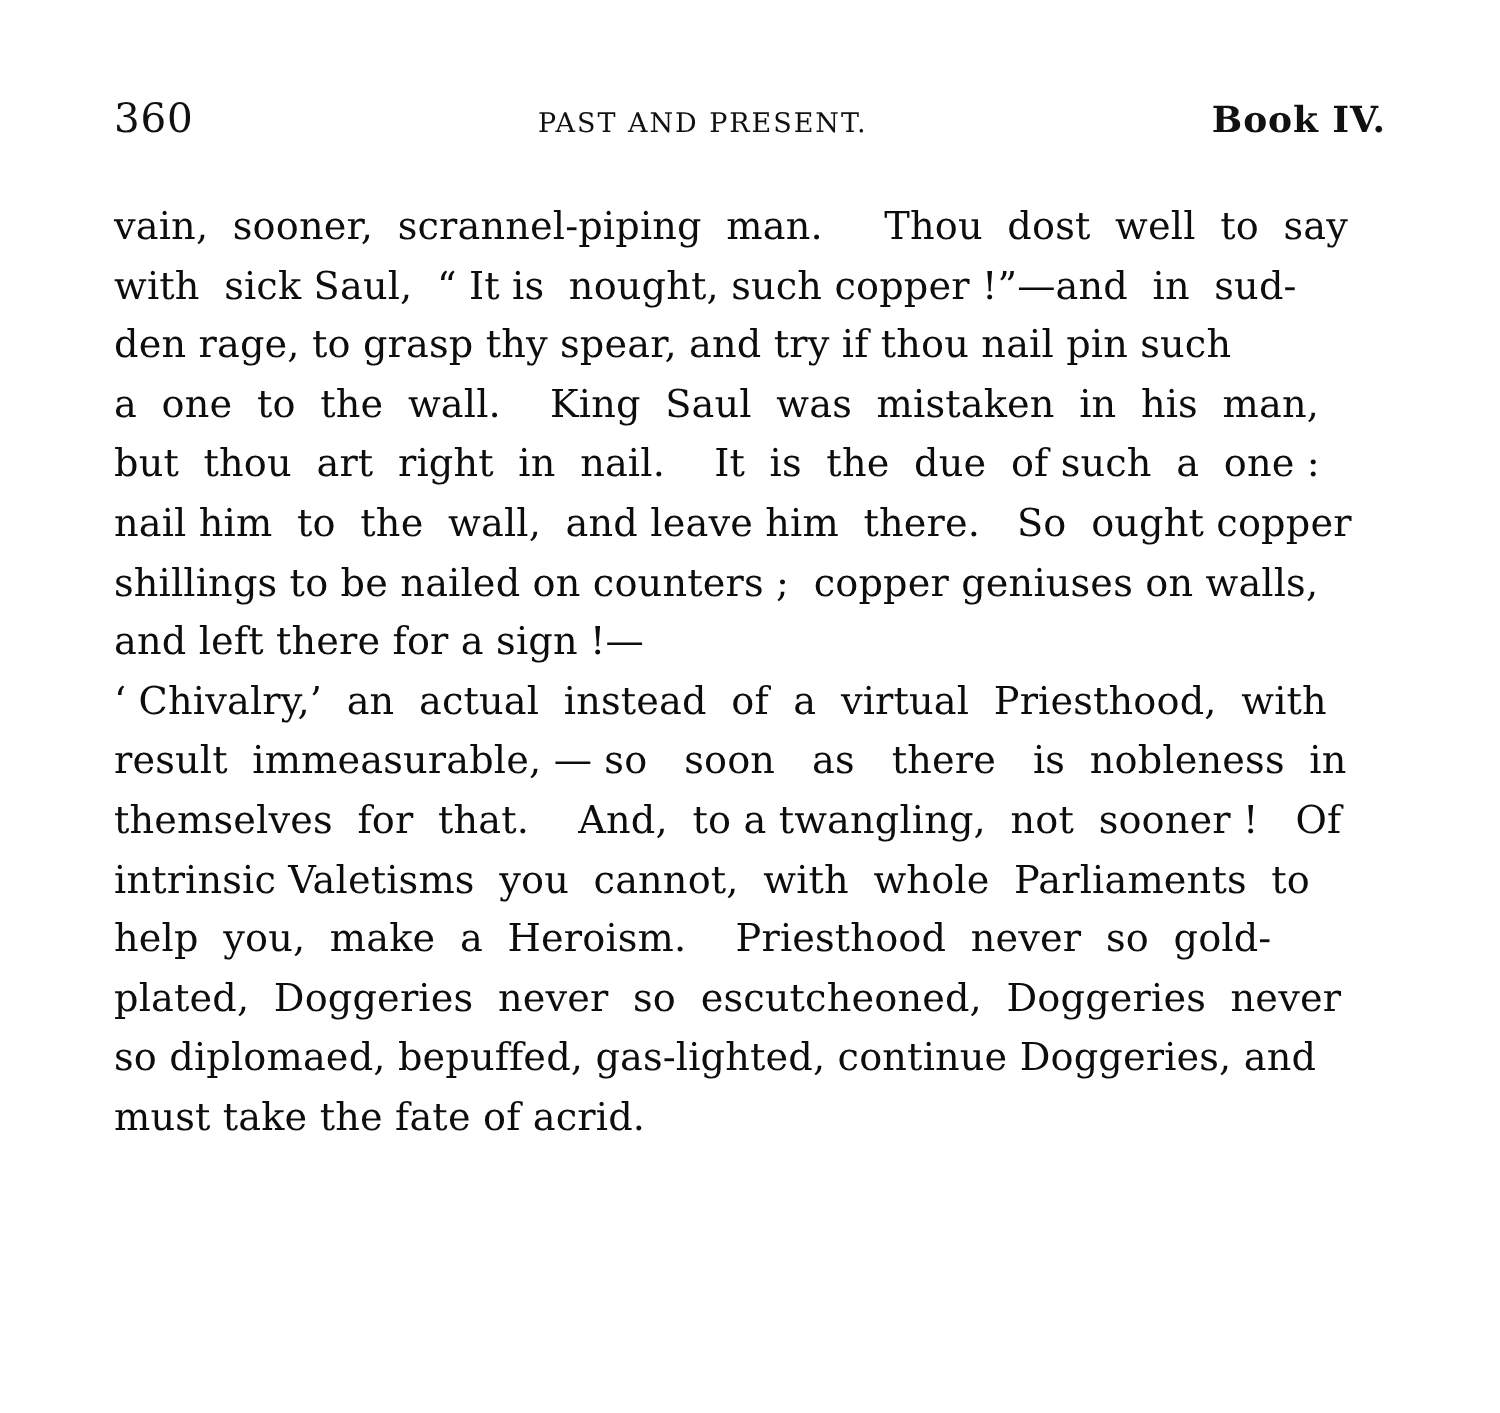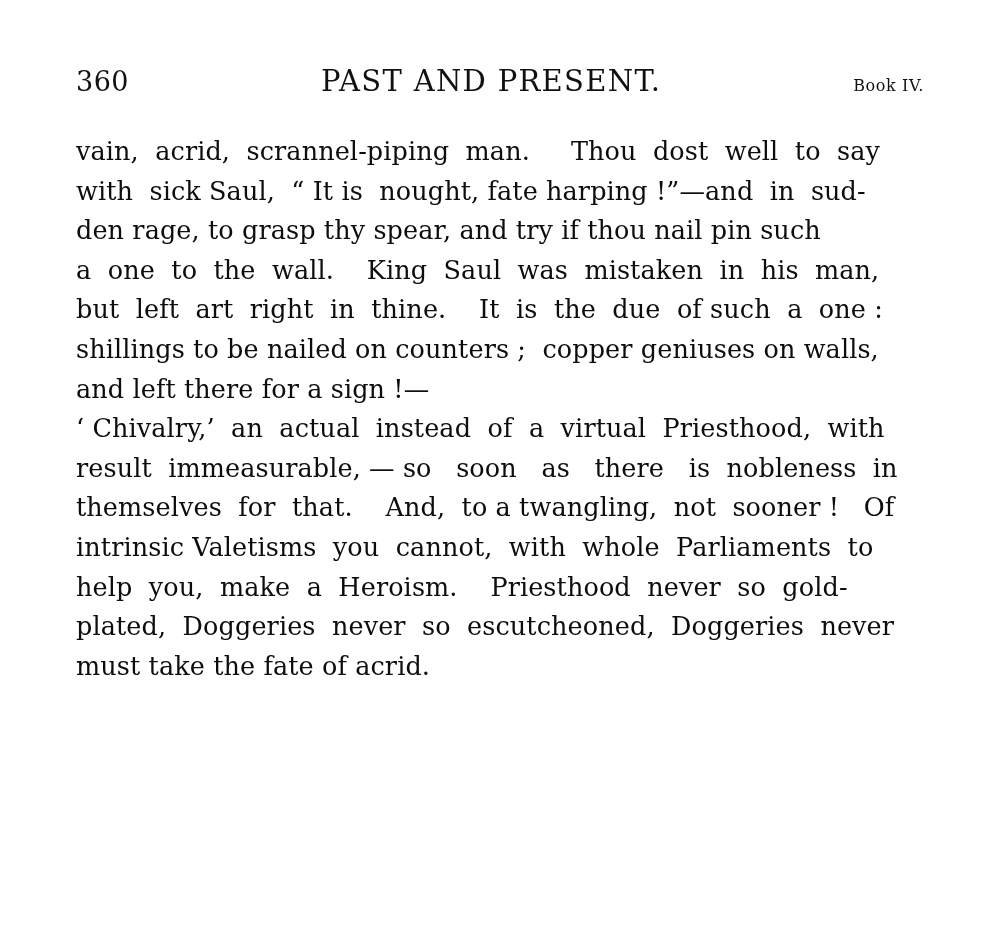--- a/index.html
+++ b/index.html
@@ -37,7 +37,7 @@
     color: #111;
   }
   .head-title {
-    font-size: 29px;
+    font-size: 18px;
     letter-spacing: 1.3px;
     color: #111;
     white-space: nowrap;

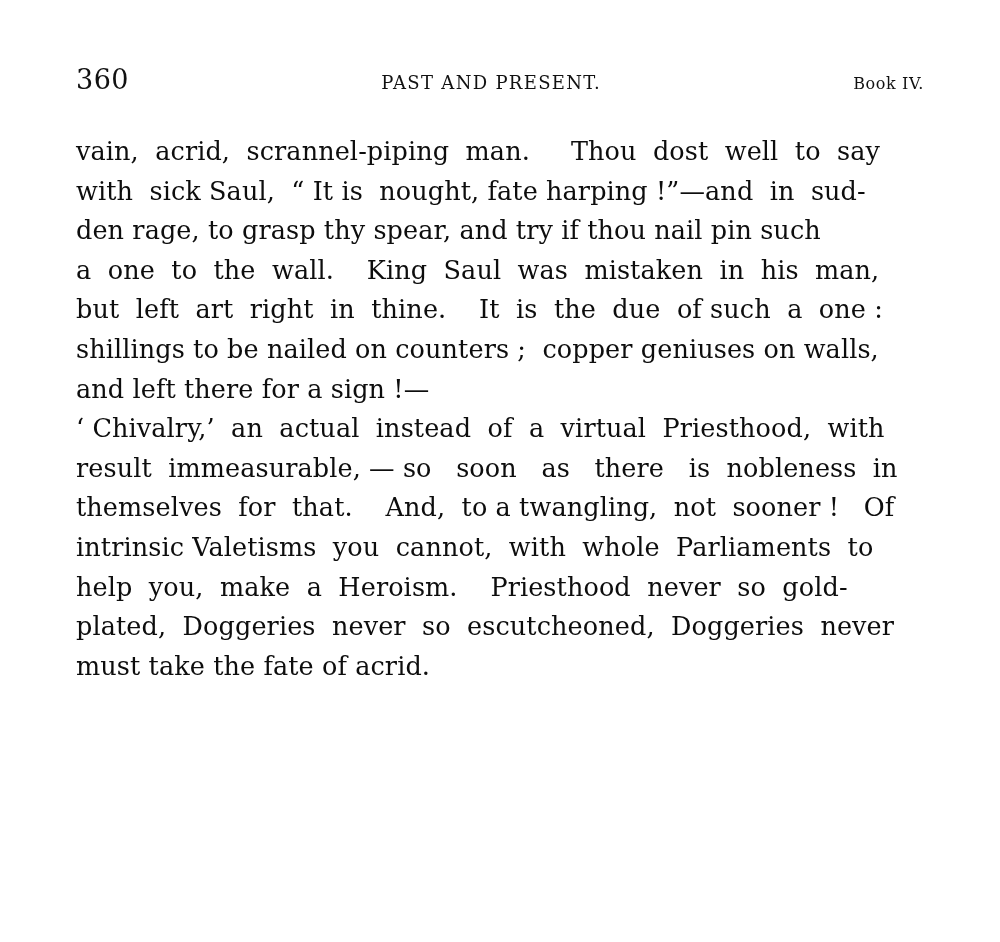--- a/index.html
+++ b/index.html
@@ -43,10 +43,10 @@
     white-space: nowrap;
   }
   .book-ref {
-    font-size: 16px;
+    font-size: 24px;
     letter-spacing: 0.6px;
     color: #111;
-    font-weight: 400;
+    font-weight: 700;
   }
   .body-text {
     position: absolute;

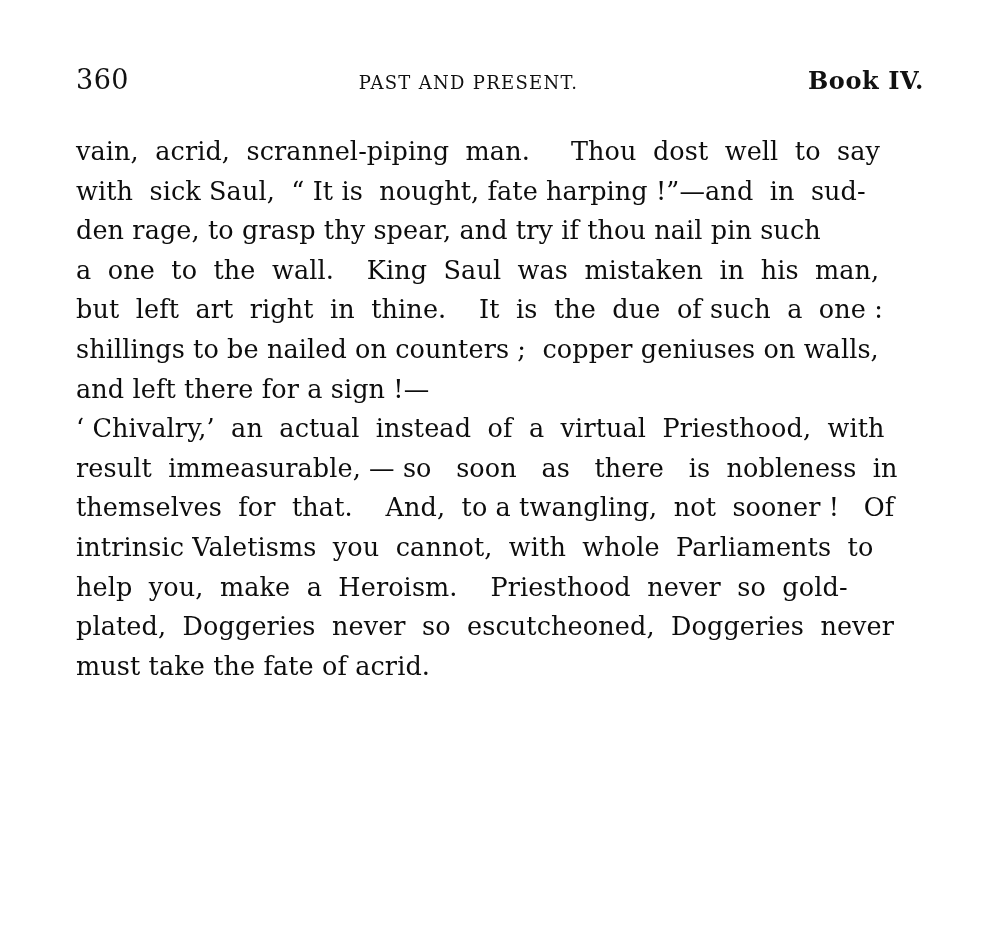--- a/index.html
+++ b/index.html
@@ -85,7 +85,7 @@
   <div class="body-text">
 
     <p class="para">
-      <span class="ln">vain,  acrid,  scrannel-piping  man.     Thou  dost  well  to  say</span>
+      <span class="ln">vain,  sooner,  scrannel-piping  man.     Thou  dost  well  to  say</span>
       <span class="ln">with  sick Saul,  “ It is  nought, fate harping !”—and  in  sud-</span>
       <span class="ln">den rage, to grasp thy spear, and try if thou nail pin such</span>
       <span class="ln">a  one  to  the  wall.    King  Saul  was  mistaken  in  his  man,</span>

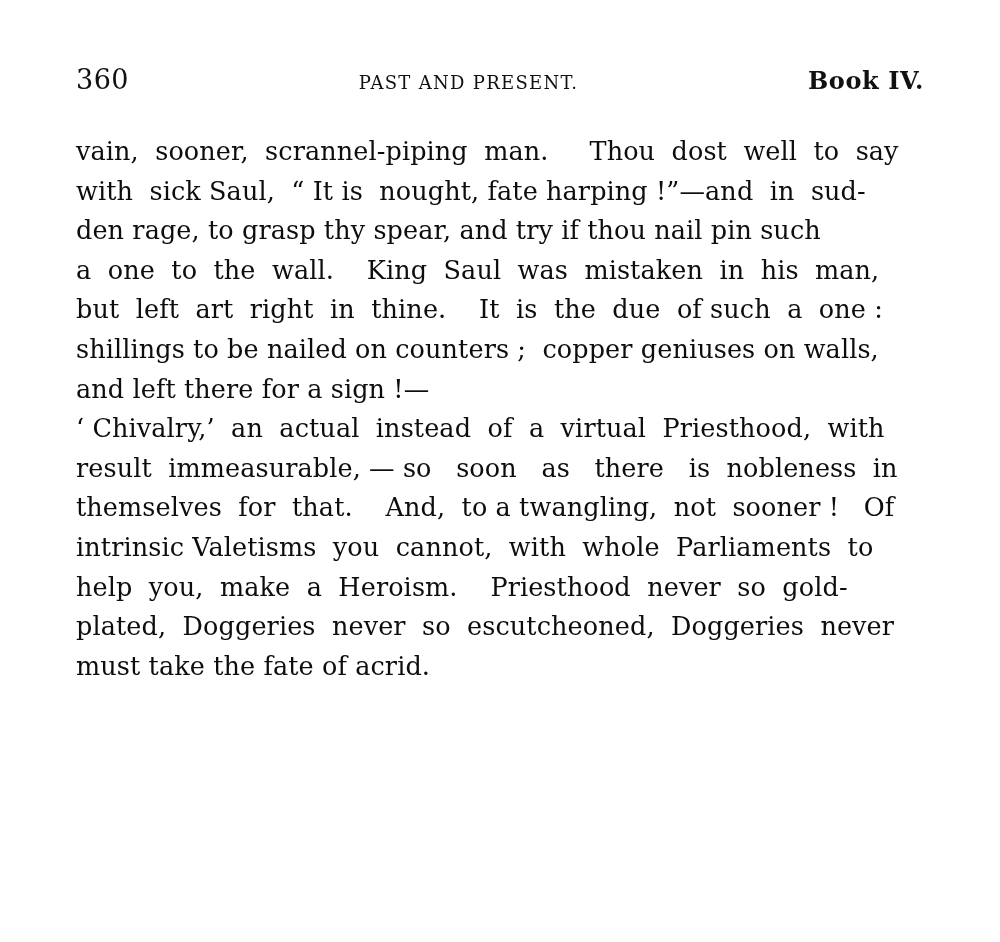--- a/index.html
+++ b/index.html
@@ -86,7 +86,7 @@
 
     <p class="para">
       <span class="ln">vain,  sooner,  scrannel-piping  man.     Thou  dost  well  to  say</span>
-      <span class="ln">with  sick Saul,  “ It is  nought, fate harping !”—and  in  sud-</span>
+      <span class="ln">with  sick Saul,  “ It is  nought, such copper !”—and  in  sud-</span>
       <span class="ln">den rage, to grasp thy spear, and try if thou nail pin such</span>
       <span class="ln">a  one  to  the  wall.    King  Saul  was  mistaken  in  his  man,</span>
       <span class="ln">but  left  art  right  in  thine.    It  is  the  due  of such  a  one :</span>

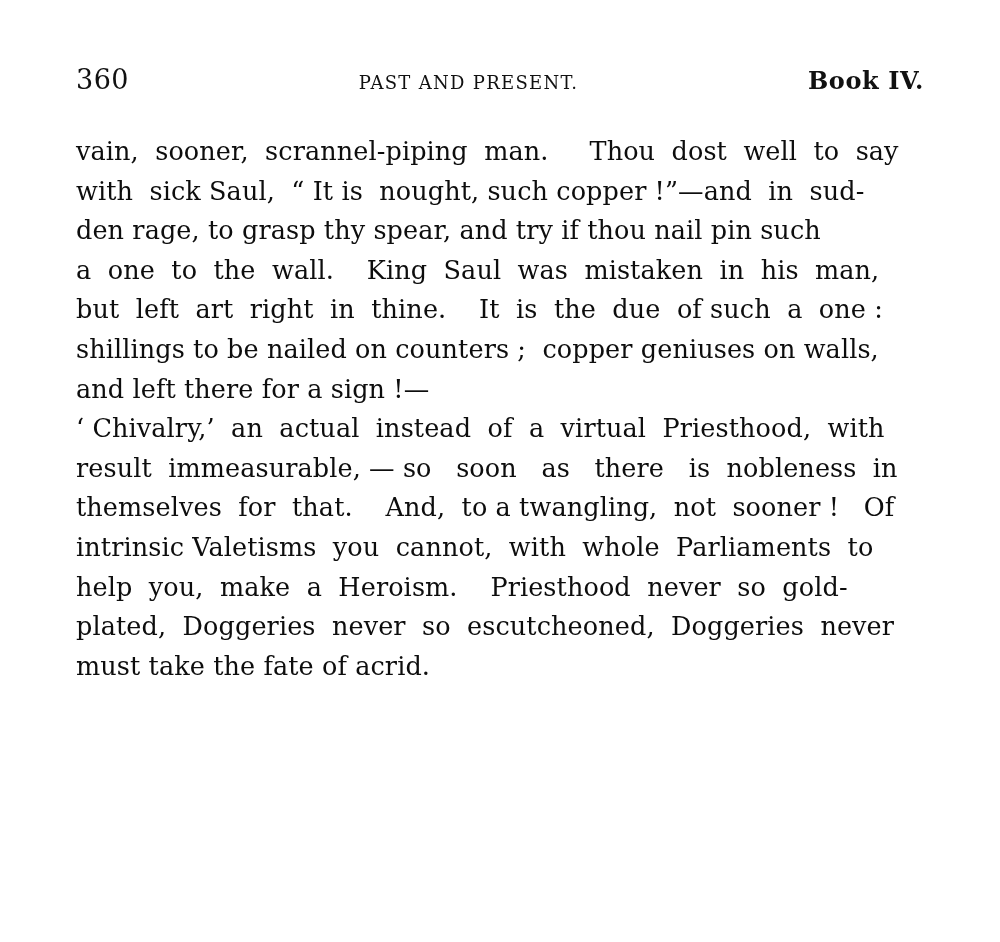--- a/index.html
+++ b/index.html
@@ -89,7 +89,7 @@
       <span class="ln">with  sick Saul,  “ It is  nought, such copper !”—and  in  sud-</span>
       <span class="ln">den rage, to grasp thy spear, and try if thou nail pin such</span>
       <span class="ln">a  one  to  the  wall.    King  Saul  was  mistaken  in  his  man,</span>
-      <span class="ln">but  left  art  right  in  thine.    It  is  the  due  of such  a  one :</span>
+      <span class="ln">but  thou  art  right  in  nail.    It  is  the  due  of such  a  one :</span>
       <span class="ln">shillings to be nailed on counters ;  copper geniuses on walls,</span>
       <span class="ln">and left there for a sign !—</span>
     </p>

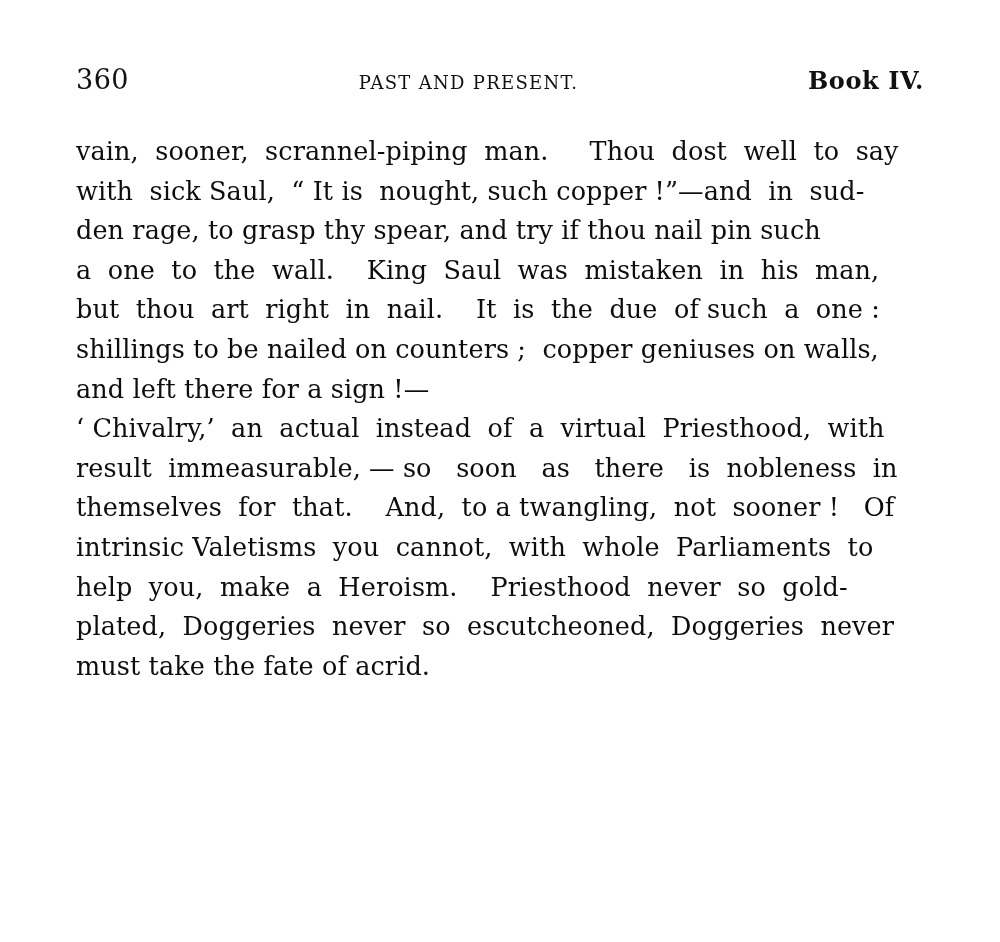--- a/index.html
+++ b/index.html
@@ -90,6 +90,7 @@
       <span class="ln">den rage, to grasp thy spear, and try if thou nail pin such</span>
       <span class="ln">a  one  to  the  wall.    King  Saul  was  mistaken  in  his  man,</span>
       <span class="ln">but  thou  art  right  in  nail.    It  is  the  due  of such  a  one :</span>
+      <span class="ln">nail him  to  the  wall,  and leave him  there.   So  ought copper</span>
       <span class="ln">shillings to be nailed on counters ;  copper geniuses on walls,</span>
       <span class="ln">and left there for a sign !—</span>
     </p>

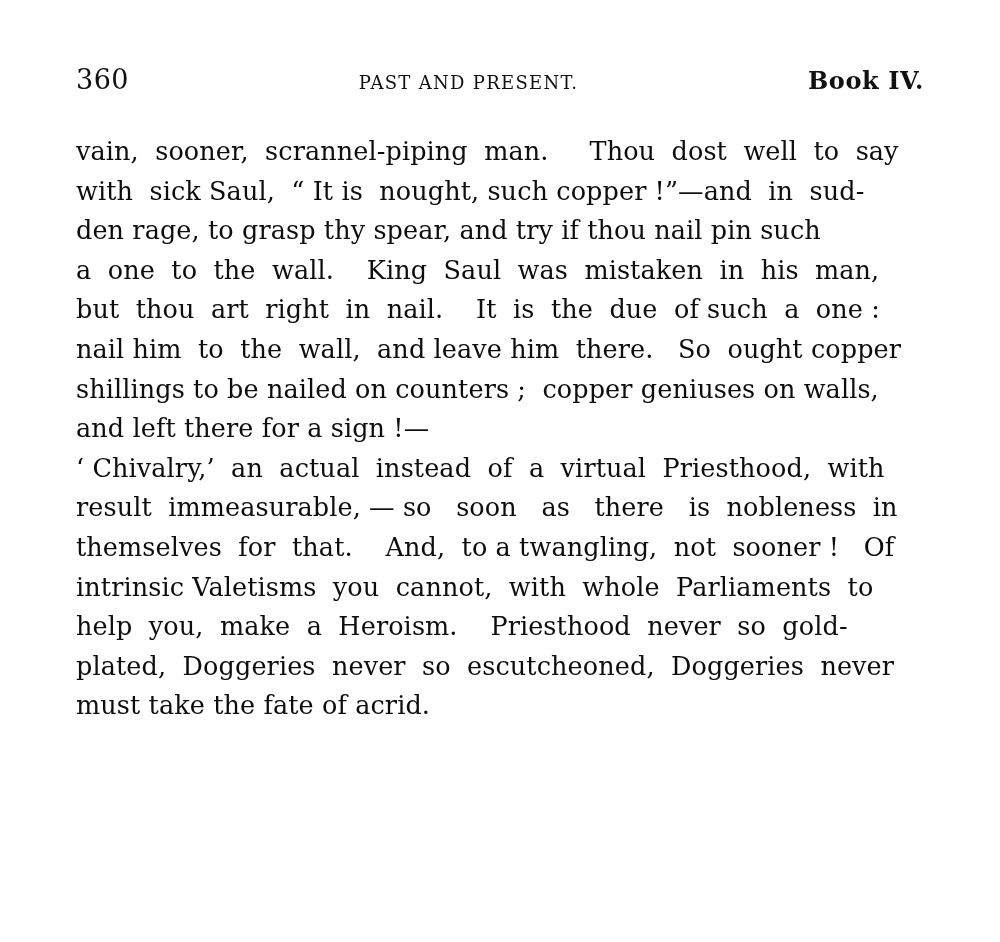--- a/index.html
+++ b/index.html
@@ -102,6 +102,7 @@
       <span class="ln">intrinsic Valetisms  you  cannot,  with  whole  Parliaments  to</span>
       <span class="ln">help  you,  make  a  Heroism.    Priesthood  never  so  gold-</span>
       <span class="ln">plated,  Doggeries  never  so  escutcheoned,  Doggeries  never</span>
+      <span class="ln">so diplomaed, bepuffed, gas-lighted, continue Doggeries, and</span>
       <span class="ln">must take the fate of acrid.</span>
     </p>
 

